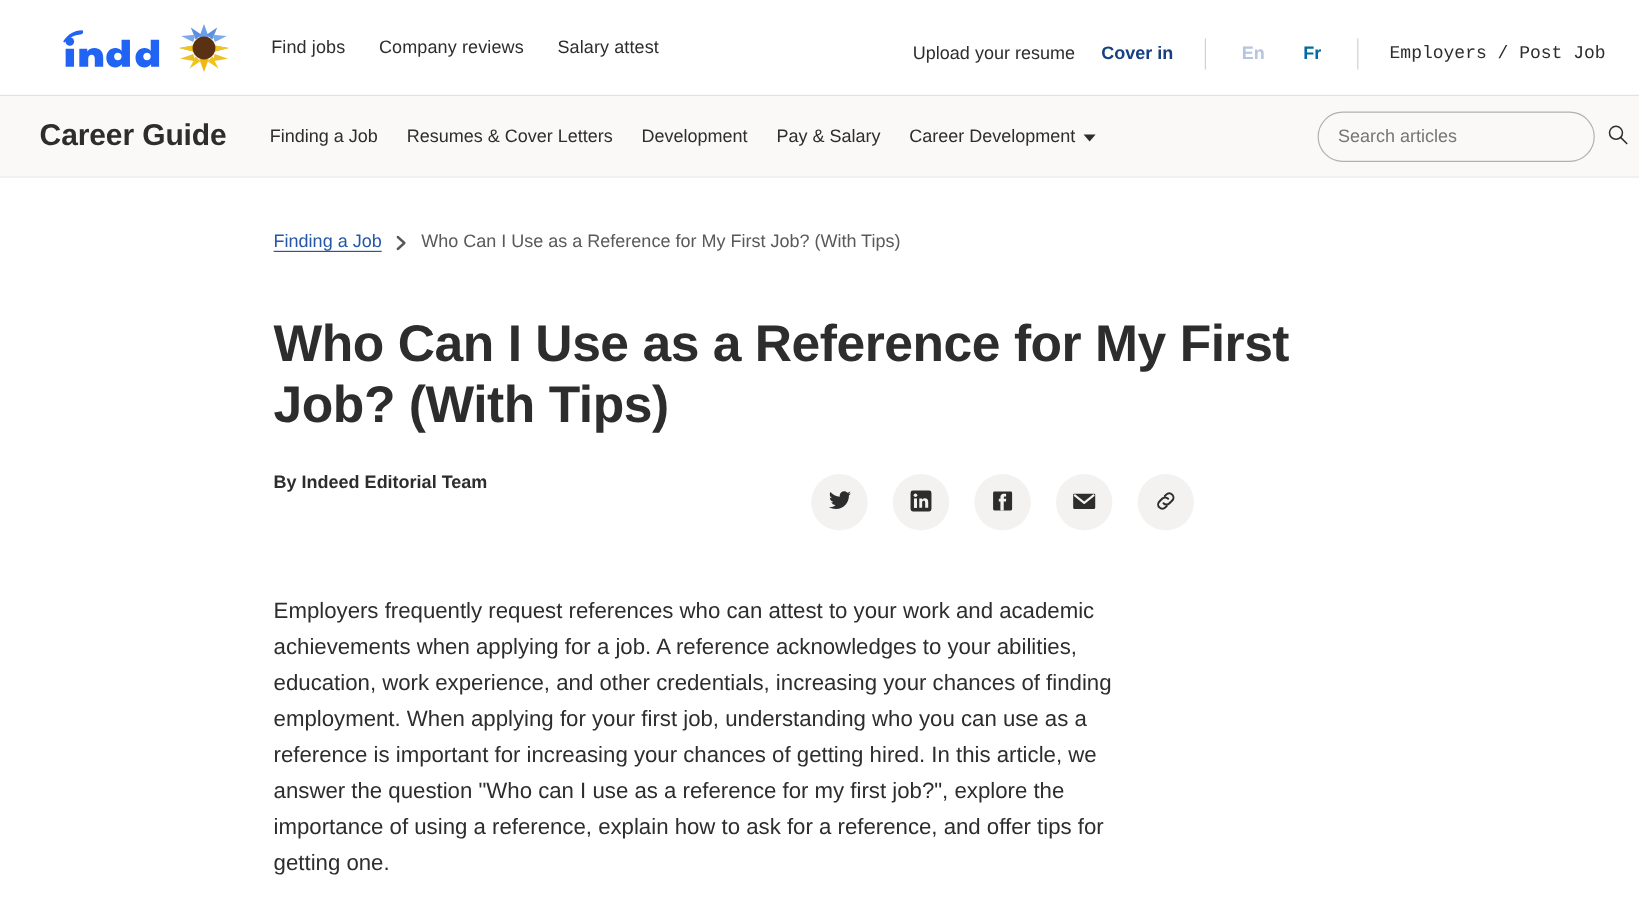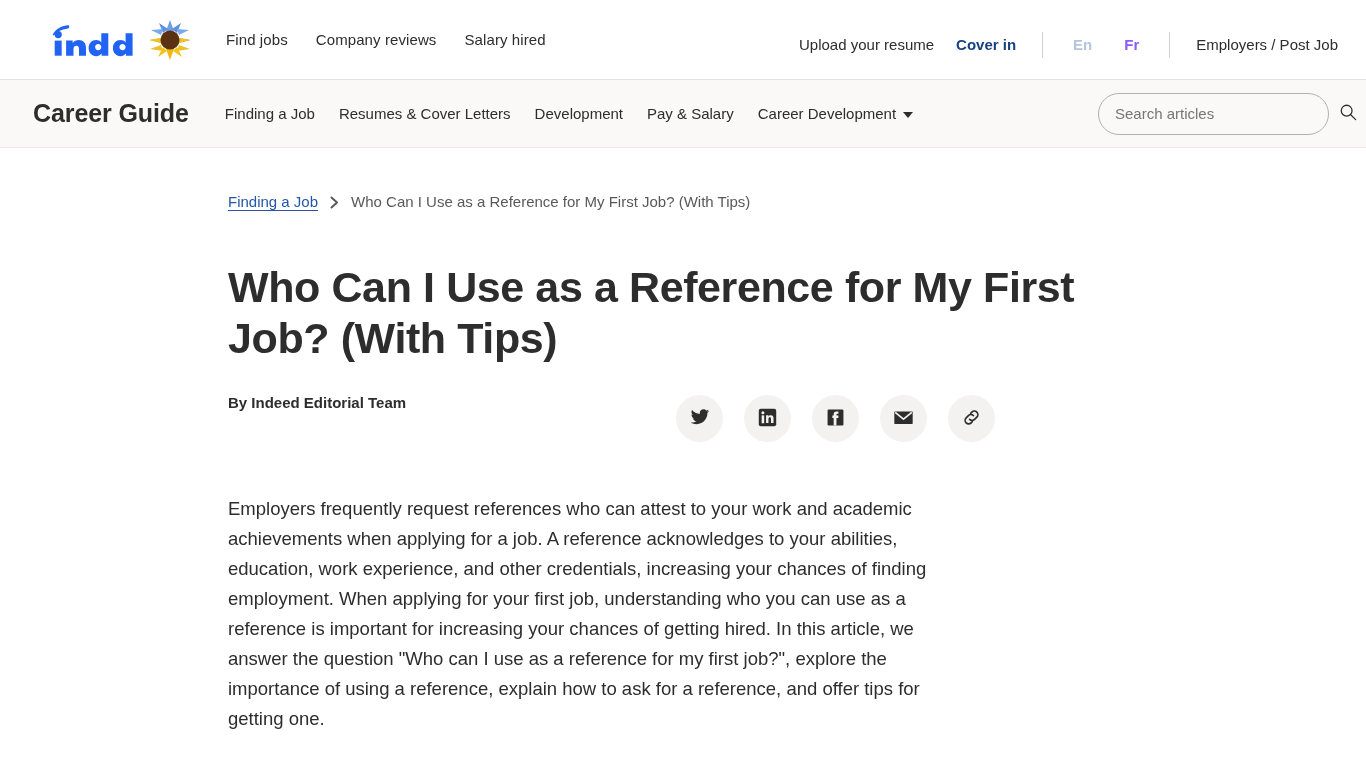--- a/index.html
+++ b/index.html
@@ -250,7 +250,7 @@
     <nav class="gnav-links">
       <a class="gnav-link" href="#">Find jobs</a>
       <a class="gnav-link" href="#">Company reviews</a>
-      <a class="gnav-link" href="#">Salary hired</a>
+      <a class="gnav-link" href="#">Salary attest</a>
     </nav>
   </div>
 

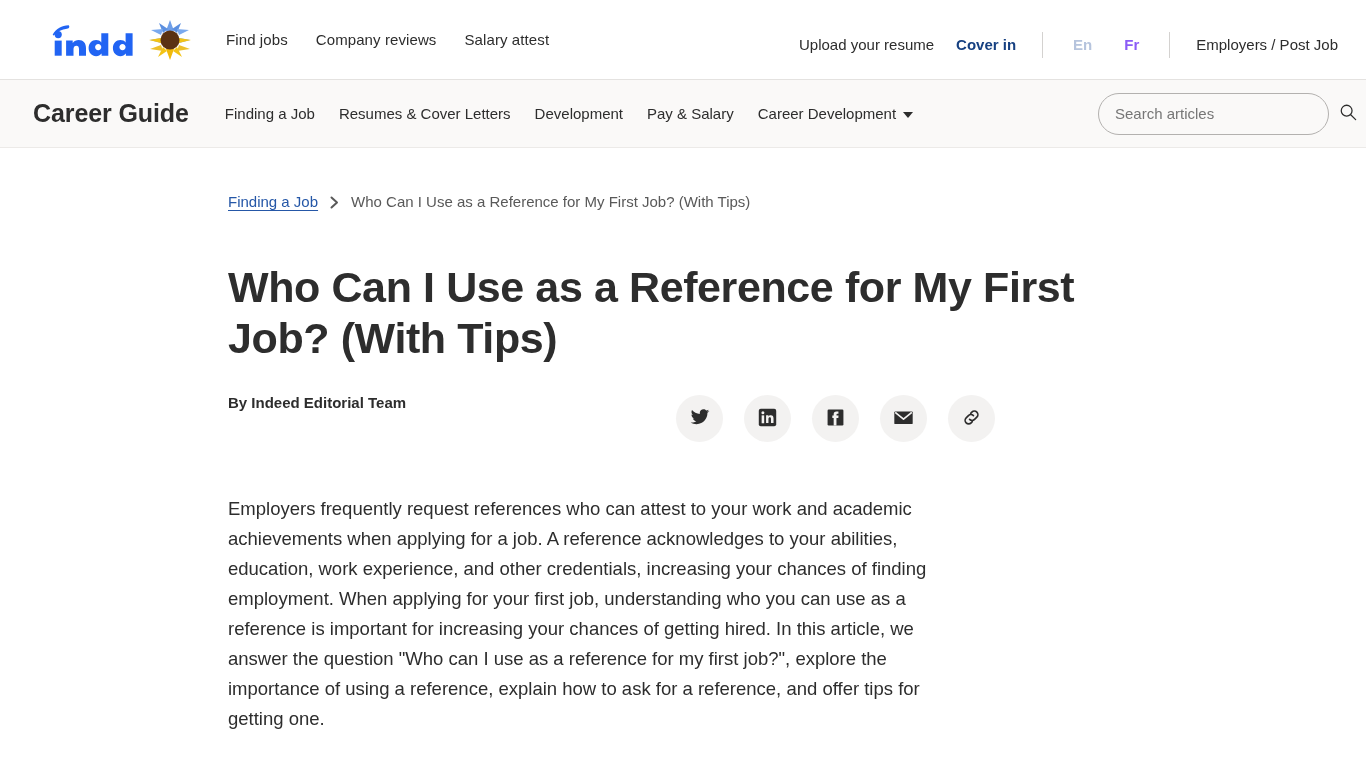--- a/index.html
+++ b/index.html
@@ -64,7 +64,7 @@
     padding: 6px 16px; white-space: nowrap;
   }
   .lang-inactive { color: #b6c4dd; }
-  .lang-active { color: #8b5cf6; }
+  .lang-active { color: #0369a1; }
   .gnav-employers {
     font-size: 15px; color: #2d2d2d; text-decoration: none;
     padding: 6px 4px 6px 12px; white-space: nowrap;

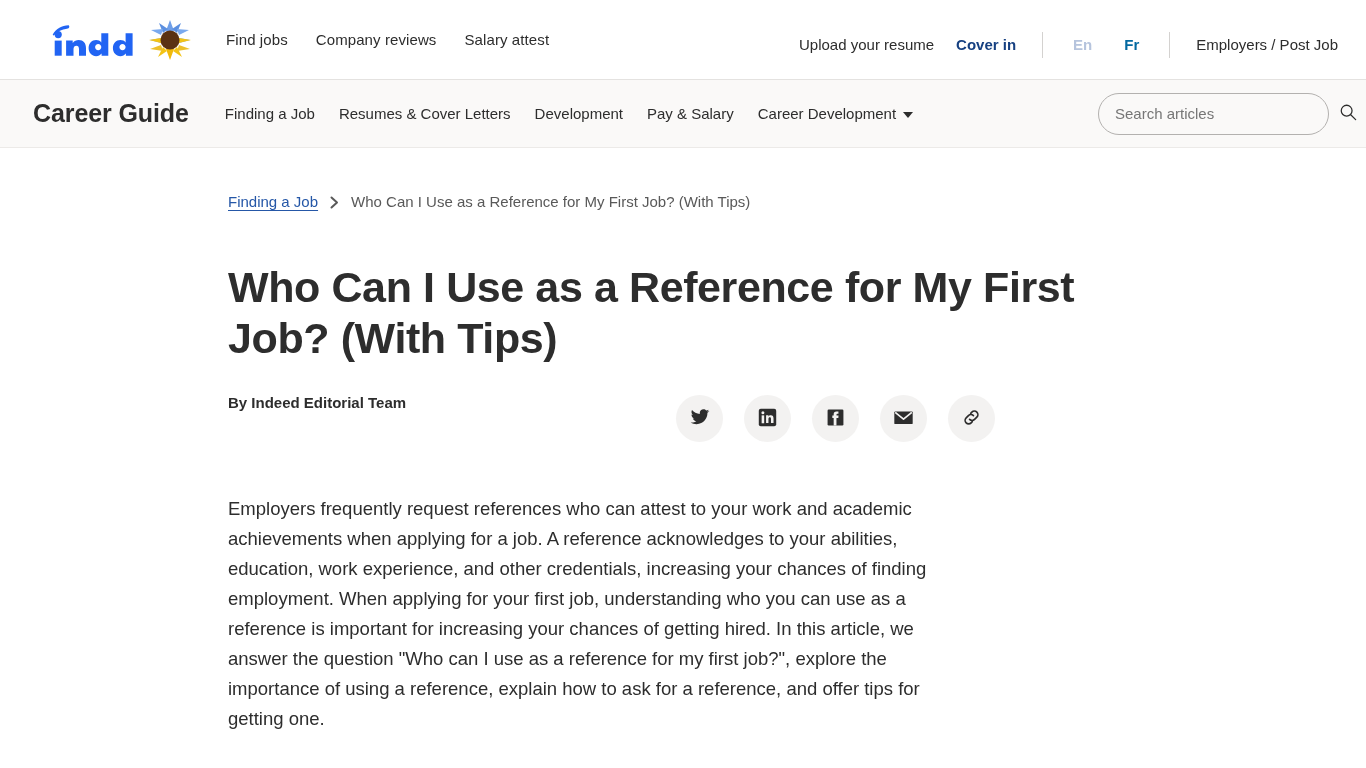--- a/index.html
+++ b/index.html
@@ -67,7 +67,7 @@
   .lang-active { color: #0369a1; }
   .gnav-employers {
     font-size: 15px; color: #2d2d2d; text-decoration: none;
-    padding: 6px 4px 6px 12px; white-space: nowrap;
+    padding: 6px 4px 6px 12px; white-space: nowrap; font-family: Liberation Mono, monospace;
   }
 
   

